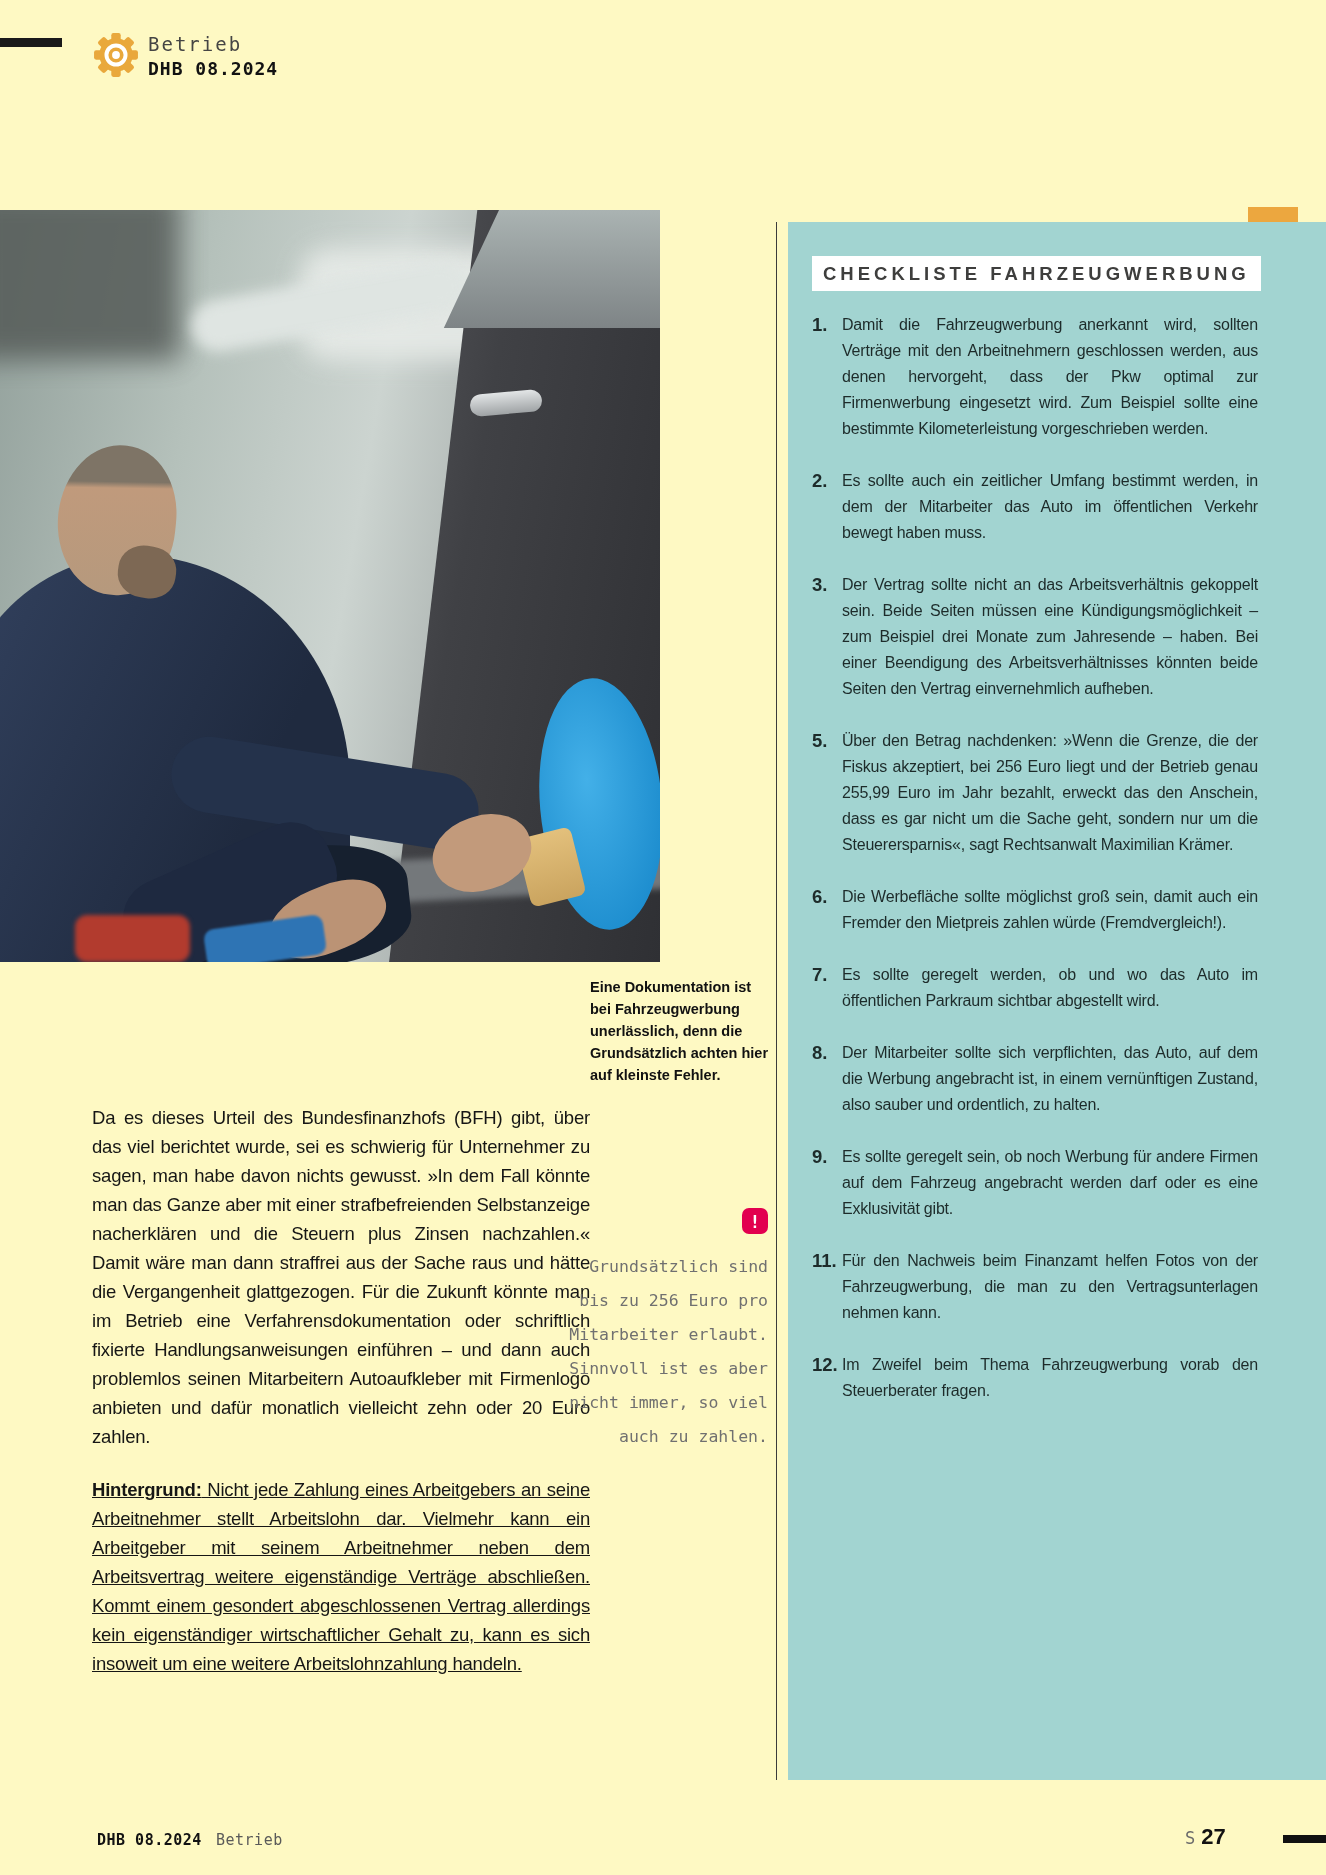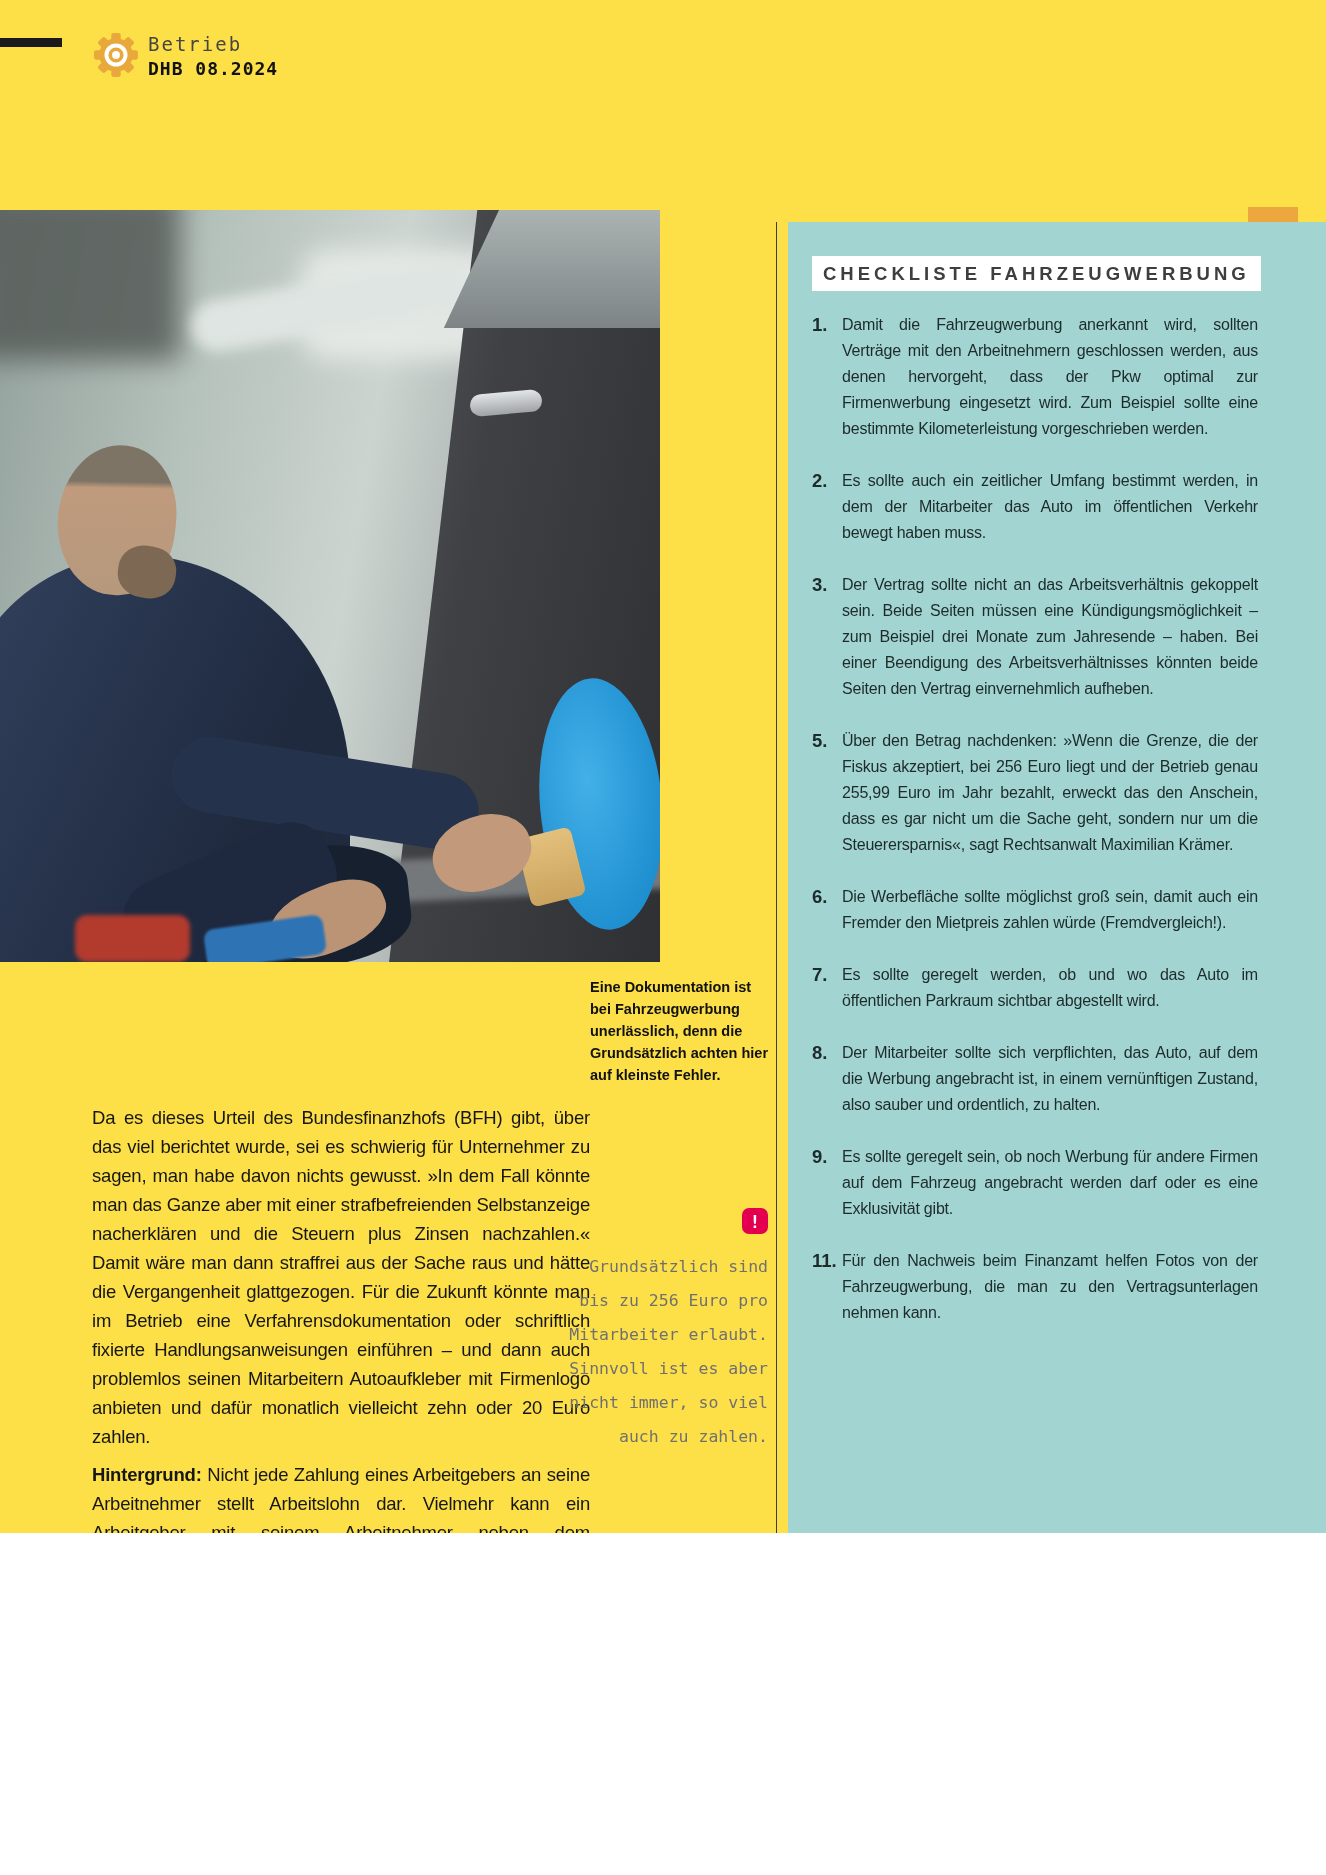--- a/index.html
+++ b/index.html
@@ -3,7 +3,7 @@
 <meta charset="utf-8">
 <style>
   html,body{margin:0;padding:0;background:#ffffff;}
-  .page{position:relative;width:1326px;height:1533px;background:#fde047;overflow:hidden;
+  .page{position:relative;width:1326px;height:1875px;background:#fef9c3;overflow:hidden;
         font-family:"Liberation Sans",sans-serif;color:#161615;}
   .abs{position:absolute;}
 

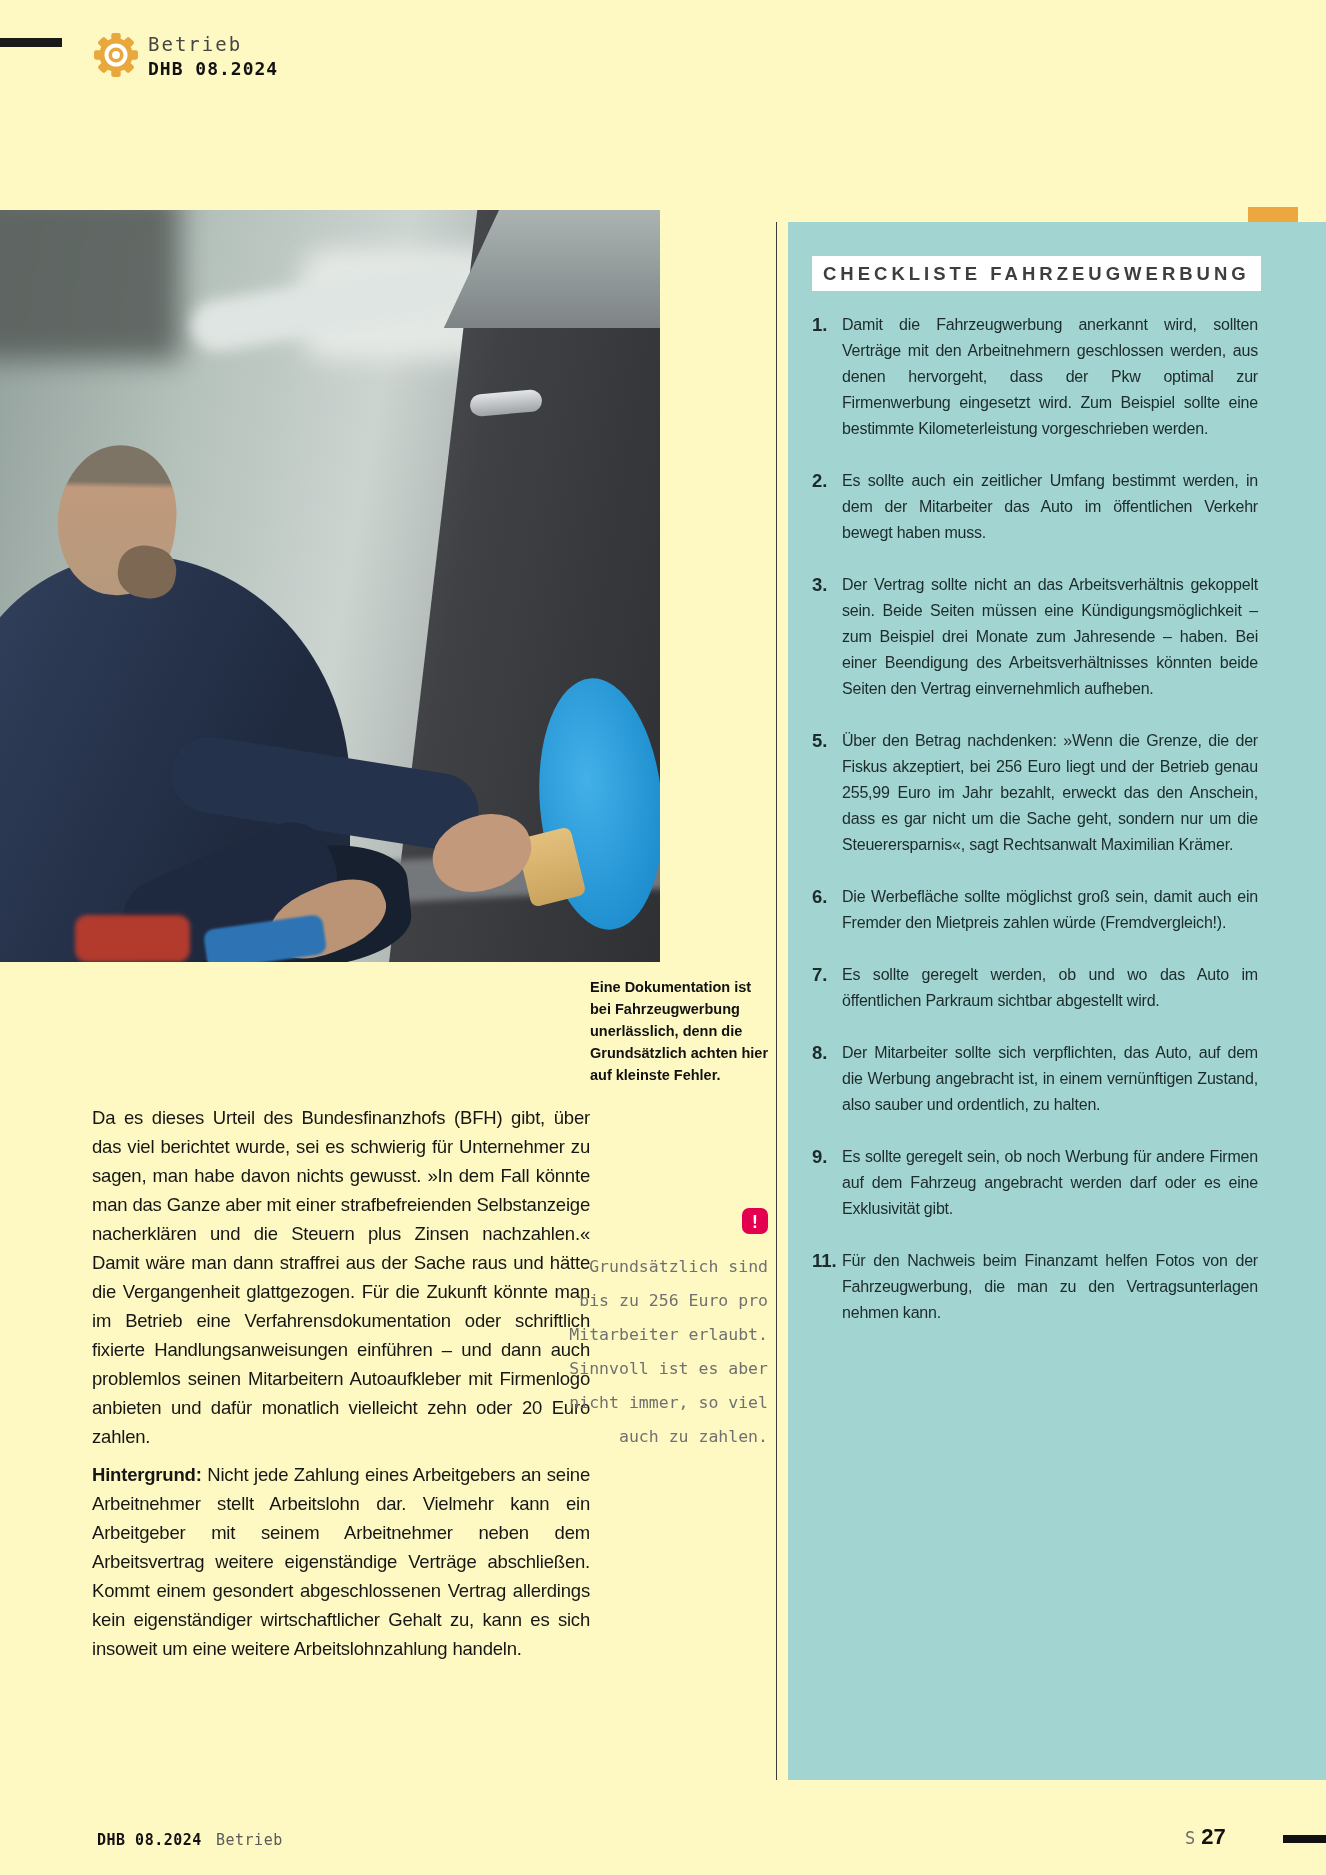--- a/index.html
+++ b/index.html
@@ -197,6 +197,10 @@
           <span class="cl-text">Für den Nachweis beim Finanzamt helfen Fotos von der Fahrzeugwerbung, die man zu den Vertragsunterlagen nehmen kann.</span>
         </div>
 
+        <div class="cl-item">
+          <span class="cl-num">12.</span>
+          <span class="cl-text">Im Zweifel beim Thema Fahrzeugwerbung vorab den Steuerberater fragen.</span>
+        </div>
       </div>
   </aside>
 

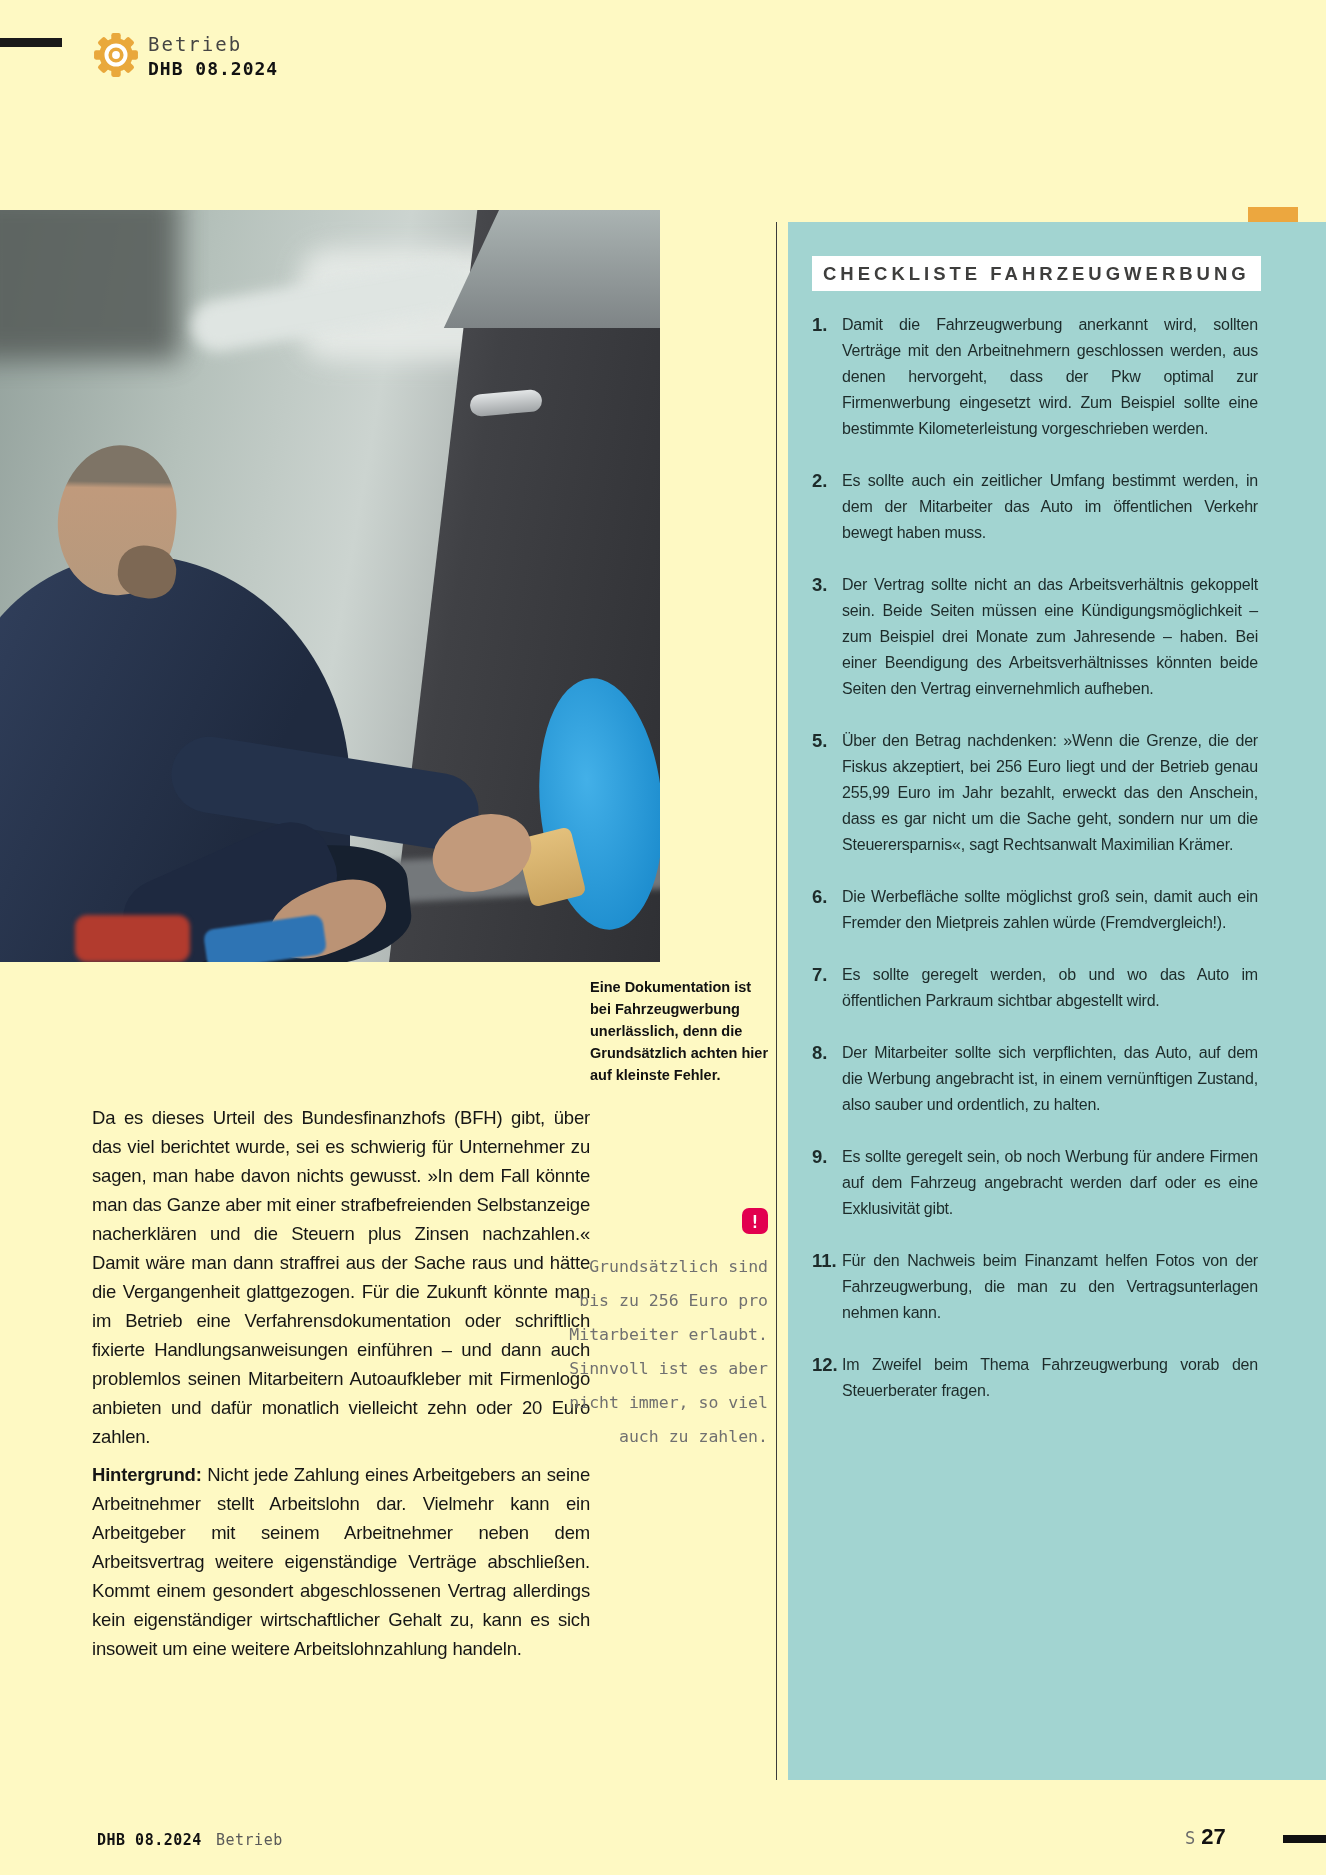--- a/index.html
+++ b/index.html
@@ -74,7 +74,7 @@
   
   .body-col{left:92px;top:1103px;width:498px;font-size:18.5px;line-height:29px;
         letter-spacing:-0.2px;text-align:justify;color:#161615;}
-  .body-col .para2{margin-top:9px;}
+  .body-col .para2{margin-top:24px;text-decoration:underline;}
   .lead-in{font-weight:bold;}
 
   

